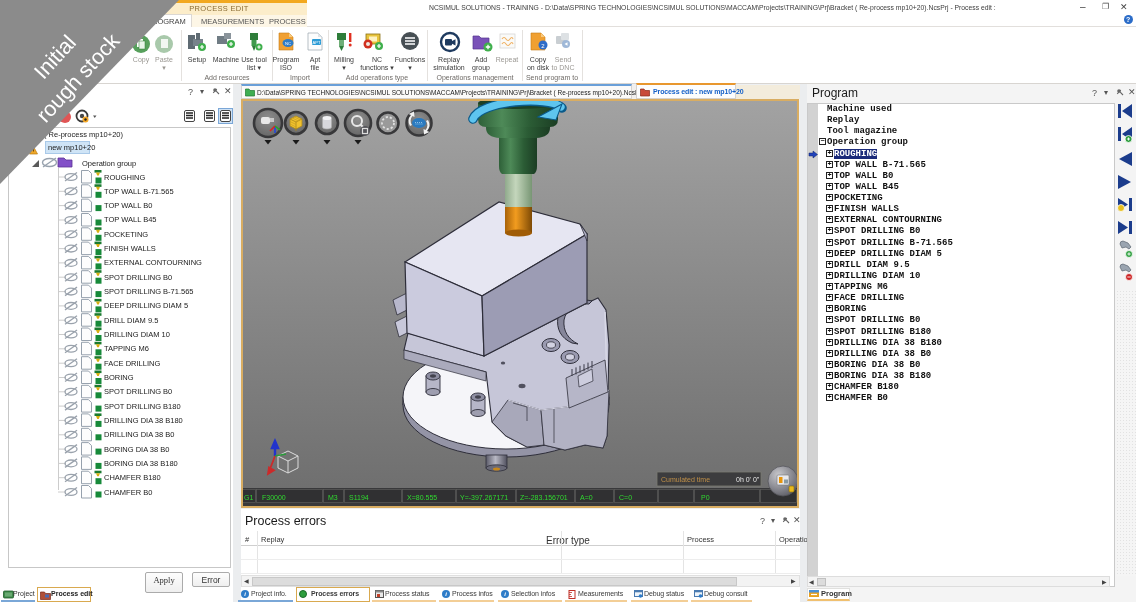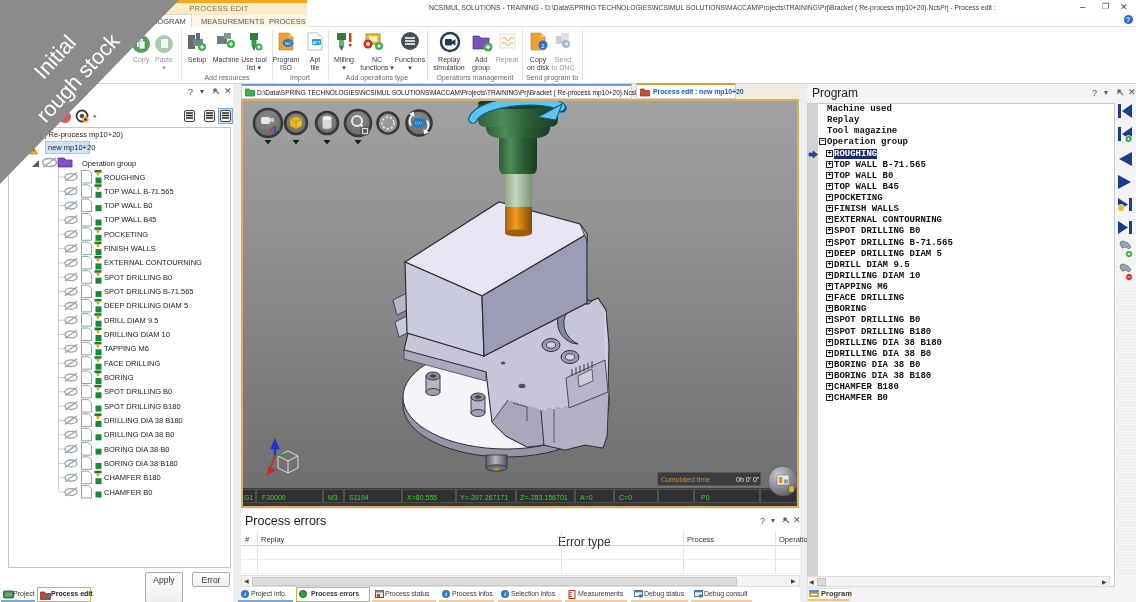--- a/index.html
+++ b/index.html
@@ -601,7 +601,7 @@
 <div class="ab" style="left:241px;top:531px;width:559px;height:15px;border-bottom:1px solid #cfcfcf;"></div>
 <div class="tx" style="left:245px;top:535px;font-size:7.5px;color:#333;">#</div>
 <div class="tx" style="left:261px;top:535px;font-size:7.5px;color:#333;">Replay</div>
-<div class="tx" style="left:558px;top:535px;font-size:12px;color:#333;">Error type</div>
+<div class="tx" style="left:546px;top:535px;font-size:10px;color:#333;">Error type</div>
 <div class="tx" style="left:687px;top:535px;font-size:7.5px;color:#333;">Process</div>
 <div class="tx" style="left:779px;top:535px;font-size:7.5px;color:#333;">Operatio</div>
 <div class="ab" style="left:257px;top:531px;width:1px;height:43px;background:#e4e4e4;"></div>

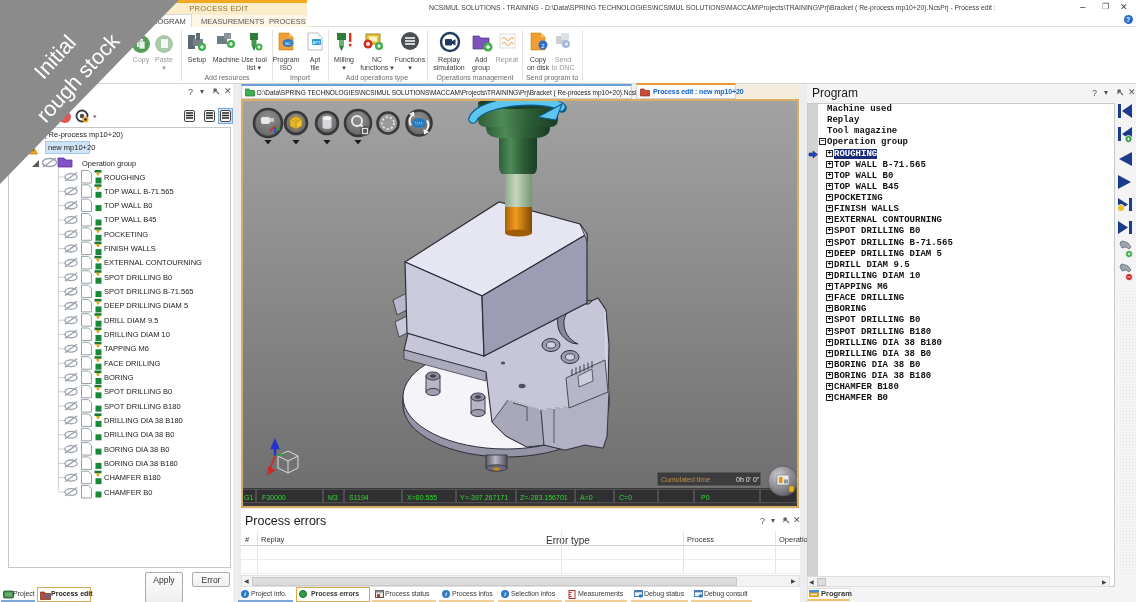--- a/index.html
+++ b/index.html
@@ -385,7 +385,7 @@
 <div class="tx" style="left:104px;top:458.9px;font-size:7.5px;color:#222;">BORING DIA 38 B180</div>
 <div class="tx" style="left:104px;top:473.22px;font-size:7.5px;color:#222;">CHAMFER B180</div>
 <div class="tx" style="left:104px;top:487.54px;font-size:7.5px;color:#222;">CHAMFER B0</div>
-<div class="ab" style="left:145px;top:572px;width:38px;height:31px;background:linear-gradient(#fdfdfd,#efefef);border:1px solid #ababab;border-radius:2px;text-align:center;font-size:8.5px;color:#333;padding-top:2px;">Apply</div>
+<div class="ab" style="left:145px;top:572px;width:38px;height:21px;background:linear-gradient(#fdfdfd,#efefef);border:1px solid #ababab;border-radius:2px;text-align:center;font-size:8.5px;color:#333;padding-top:2px;font-family:Liberation Serif, serif;">Apply</div>
 <div class="ab" style="left:192px;top:572px;width:38px;height:15px;background:linear-gradient(#fdfdfd,#efefef);border:1px solid #ababab;border-radius:2px;text-align:center;font-size:8.5px;color:#333;padding-top:2px;">Error</div>
 <svg class="ab" style="left:3px;top:590px" width="11" height="9" viewBox="0 0 11 9">
     <rect x="0.5" y="1" width="10" height="7" rx="1" fill="#3f8a4a" stroke="#1e5a28" stroke-width="0.8"></rect>

